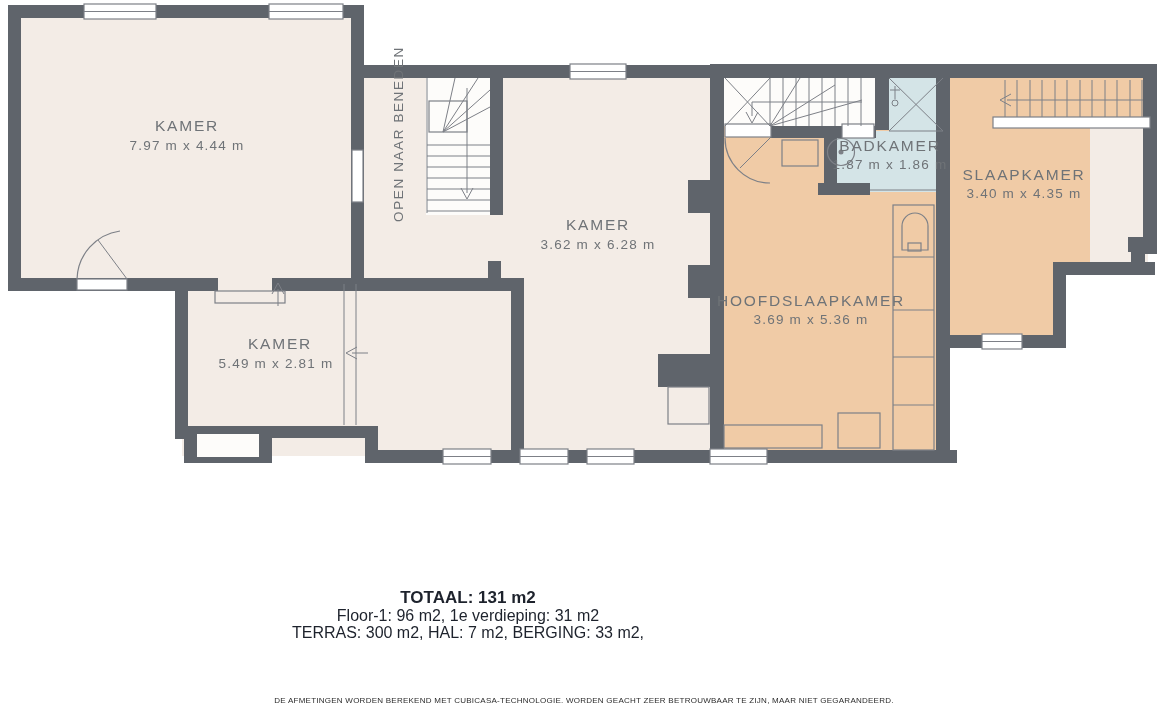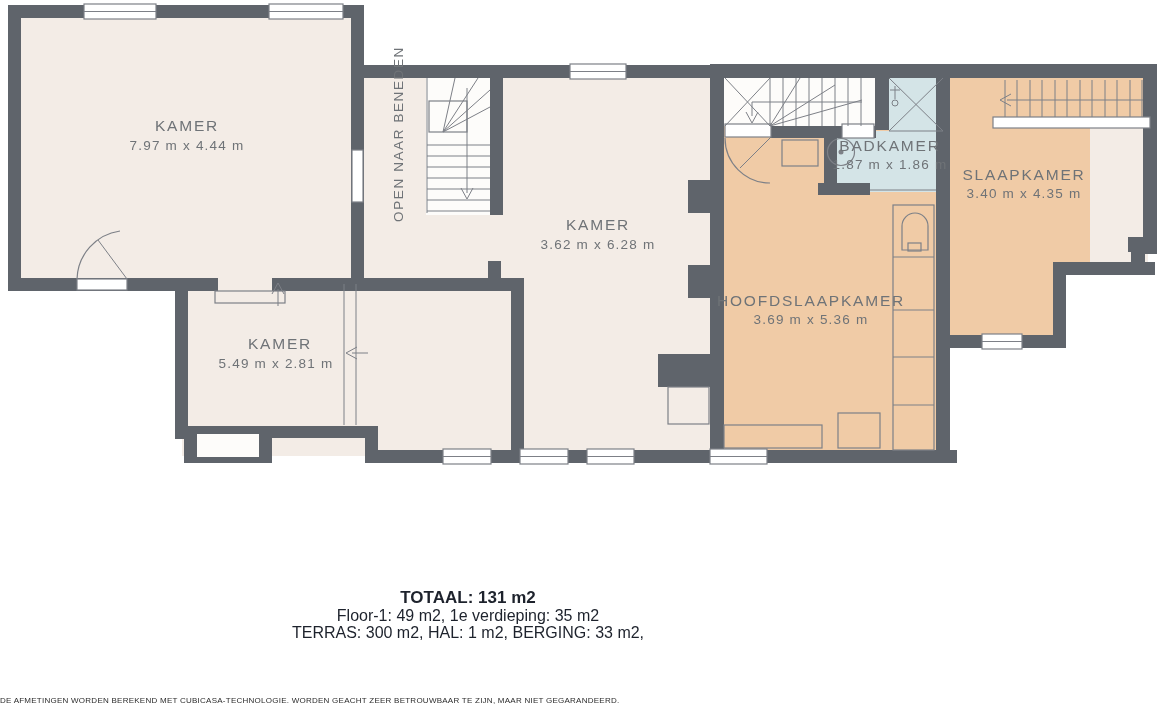--- a/index.html
+++ b/index.html
@@ -227,7 +227,7 @@
 
 <div class="summary">
   <div class="total">TOTAAL: 131 m2</div>
-  <div>Floor-1: 49 m2, 1e verdieping: 35 m2</div>
+  <div>Floor-1: 96 m2, 1e verdieping: 31 m2</div>
   <div>TERRAS: 300 m2, HAL: 1 m2, BERGING: 33 m2,</div>
 </div>
 

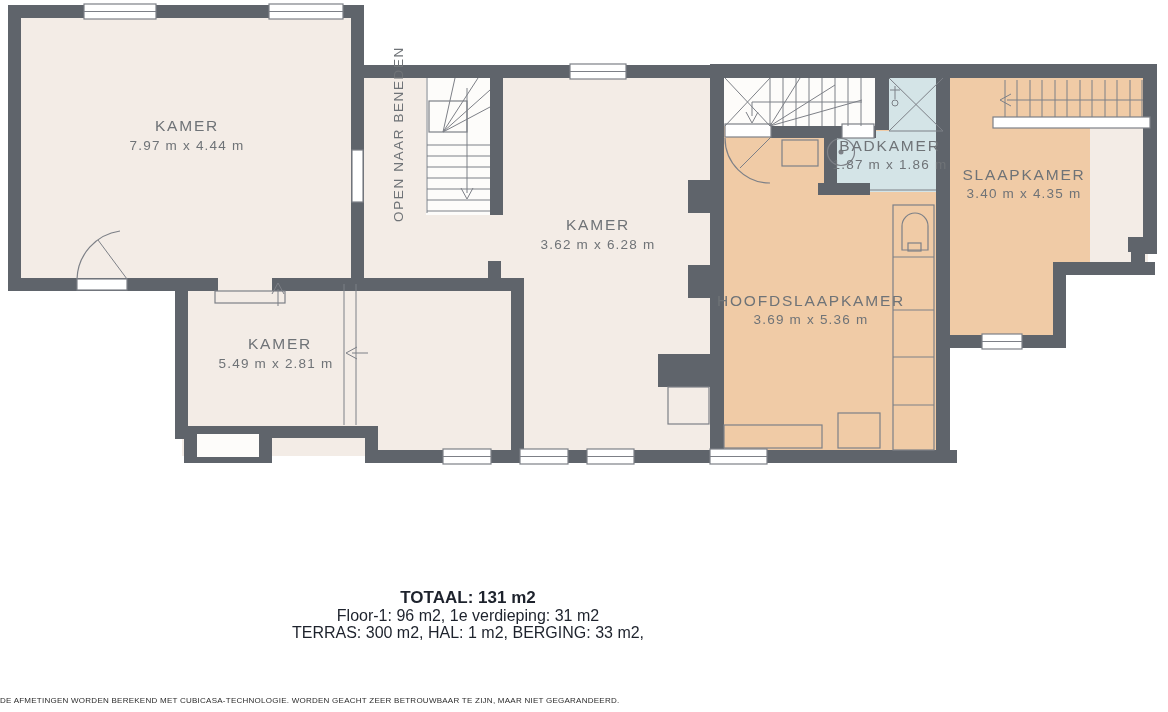--- a/index.html
+++ b/index.html
@@ -228,7 +228,7 @@
 <div class="summary">
   <div class="total">TOTAAL: 131 m2</div>
   <div>Floor-1: 96 m2, 1e verdieping: 31 m2</div>
-  <div>TERRAS: 300 m2, HAL: 1 m2, BERGING: 33 m2,</div>
+  <div>TERRAS: 300 m2, HAL: 7 m2, BERGING: 33 m2,</div>
 </div>
 
 <div class="disclaimer">DE AFMETINGEN WORDEN BEREKEND MET CUBICASA-TECHNOLOGIE. WORDEN GEACHT ZEER BETROUWBAAR TE ZIJN, MAAR NIET GEGARANDEERD.</div>

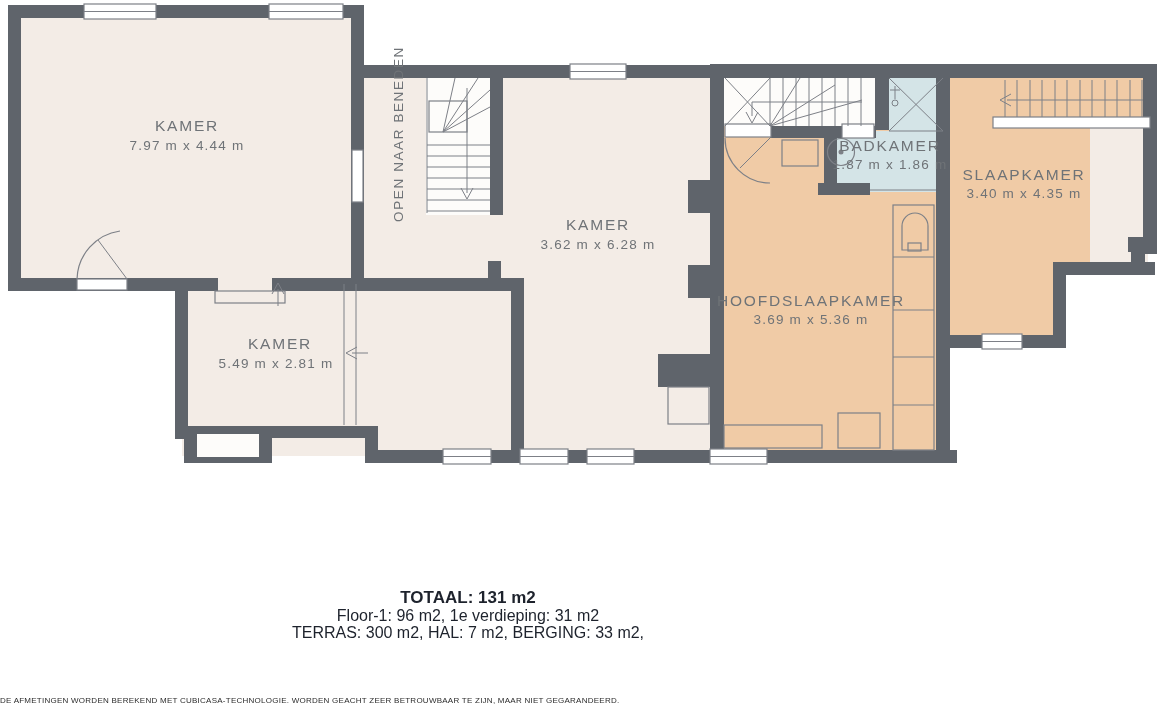--- a/index.html
+++ b/index.html
@@ -24,7 +24,7 @@
   .summary{position:absolute;left:0;top:588px;width:936px;text-align:center;
            color:var(--text_dark,#1d222c);font-size:16px;line-height:17.4px;}
   .summary .total{font-weight:bold;font-size:17px;line-height:19px;}
-  .disclaimer{position:absolute;left:0;top:696px;width:1168px;text-align:left;
+  .disclaimer{position:absolute;left:0;top:696px;width:1168px;text-align:center;
            color:#2b2b2b;font-size:8px;letter-spacing:0.25px;}
 </style>
 </head>

